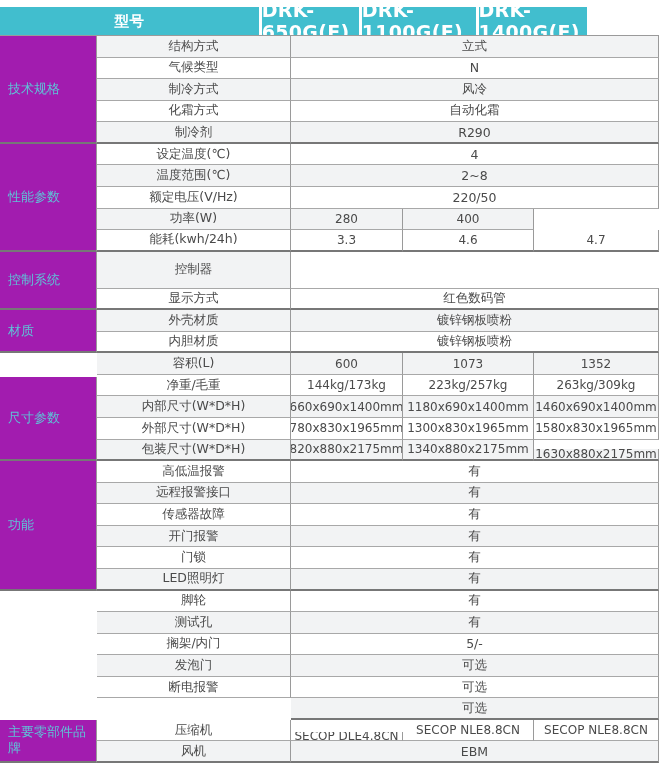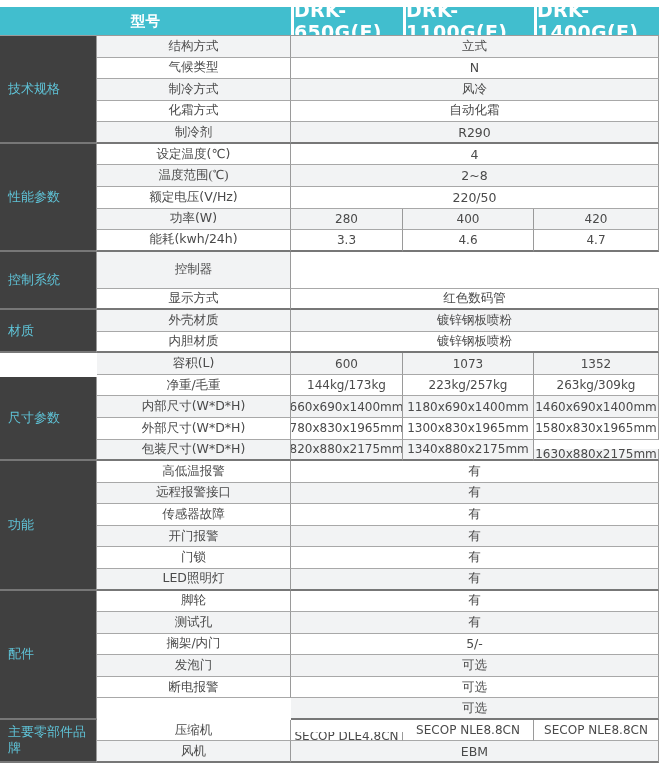--- a/index.html
+++ b/index.html
@@ -24,7 +24,7 @@
   .page{position:relative;width:659px;height:775px;}
   
   .tbl-header{
-    position:absolute;left:0;top:7px;width:659px;height:28px;
+    position:absolute;left:0;top:7px;width:587px;height:28px;
     display:flex;
   }
   .h-cell{

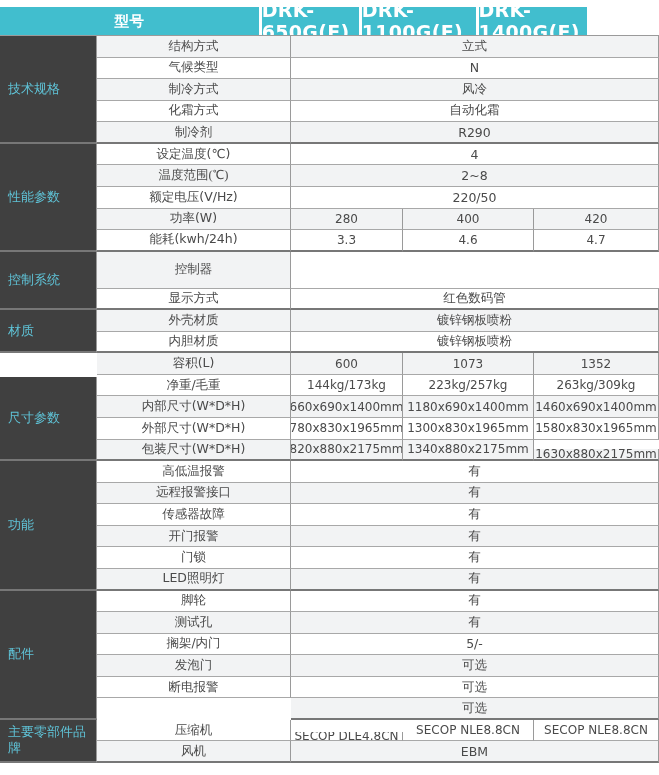--- a/index.html
+++ b/index.html
@@ -62,7 +62,7 @@
     color:var(--cat-text);
     font-size:13px;
     line-height:1.25;
-    background:#404040;
+    background:#a21caf;
     border-right:1px solid var(--border);
     border-bottom:2px solid var(--section-border);
     white-space:normal;

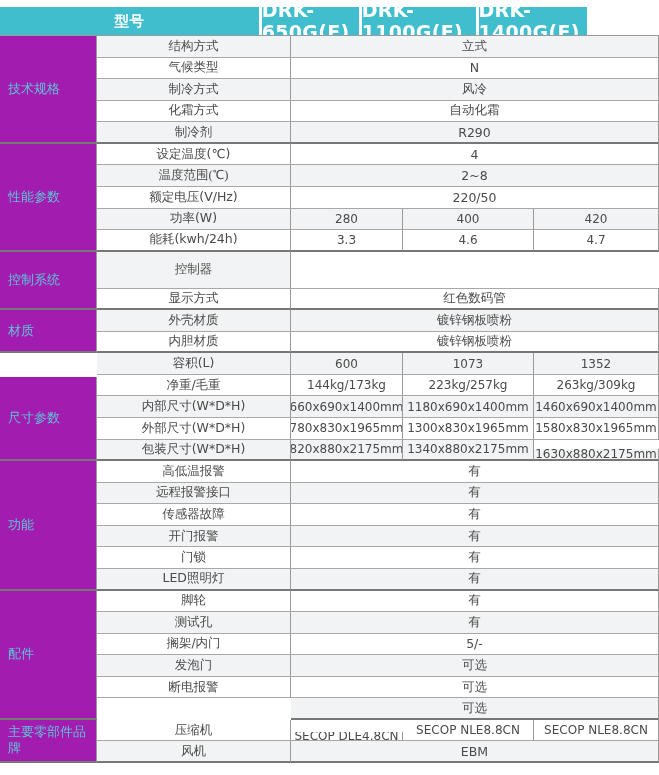--- a/index.html
+++ b/index.html
@@ -110,7 +110,7 @@
       <div class="c c-cat" style="grid-row: 6 / span 5;">性能参数</div>
       <div class="c c-param bg-white" style="grid-row: 6;">设定温度(℃)</div>
       <div class="c c-val c-val-merged bg-white" style="grid-row: 6;">4</div>
-      <div class="c c-param bg-alt" style="grid-row: 7; font-family: Liberation Serif, serif;">温度范围(℃)</div>
+      <div class="c c-param bg-alt" style="grid-row: 7;">温度范围(℃)</div>
       <div class="c c-val c-val-merged bg-alt" style="grid-row: 7;">2~8</div>
       <div class="c c-param bg-white" style="grid-row: 8;">额定电压(V/Hz)</div>
       <div class="c c-val c-val-merged bg-white" style="grid-row: 8;">220/50</div>

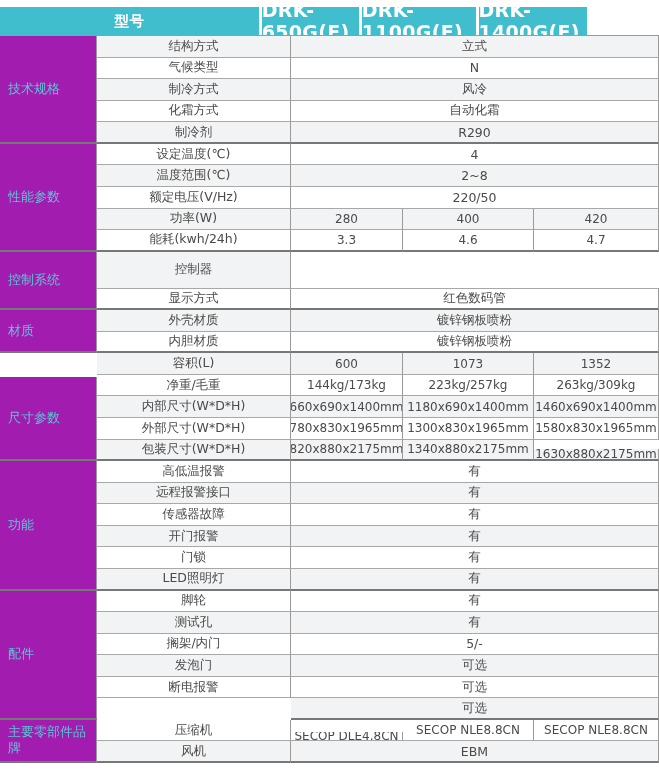--- a/index.html
+++ b/index.html
@@ -117,7 +117,6 @@
       <div class="c c-param bg-alt" style="grid-row: 9;">功率(W)</div>
       <div class="c c-val bg-alt" style="grid-area: 9 / 3;">280</div>
       <div class="c c-val bg-alt" style="grid-area: 9 / 4;">400</div>
-      <div class="c c-val bg-alt" style="grid-area: 9 / 5;">420</div>
       <div class="c c-param bg-white sec-end" style="grid-row: 10;">能耗(kwh/24h)</div>
       <div class="c c-val bg-white sec-end" style="grid-area: 10 / 3;">3.3</div>
       <div class="c c-val bg-white sec-end" style="grid-area: 10 / 4;">4.6</div>

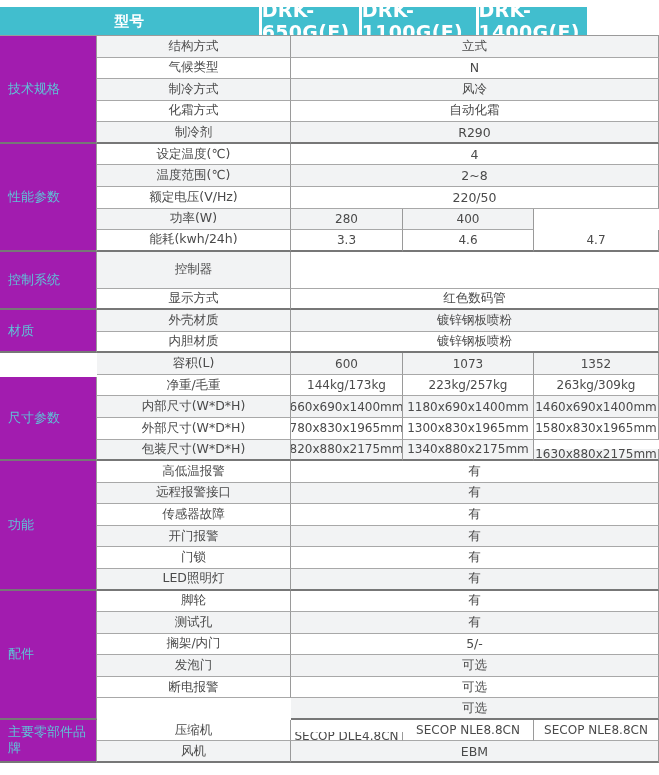--- a/index.html
+++ b/index.html
@@ -165,7 +165,6 @@
       <div class="c c-val c-val-merged bg-white" style="grid-row: 24;">有</div>
       <div class="c c-param bg-alt sec-end" style="grid-row: 25;">LED照明灯</div>
       <div class="c c-val c-val-merged bg-alt sec-end" style="grid-row: 25;">有</div>
-      <div class="c c-cat" style="grid-row: 26 / span 6;">配件</div>
       <div class="c c-param bg-white" style="grid-row: 26;">脚轮</div>
       <div class="c c-val c-val-merged bg-white" style="grid-row: 26;">有</div>
       <div class="c c-param bg-alt" style="grid-row: 27;">测试孔</div>

